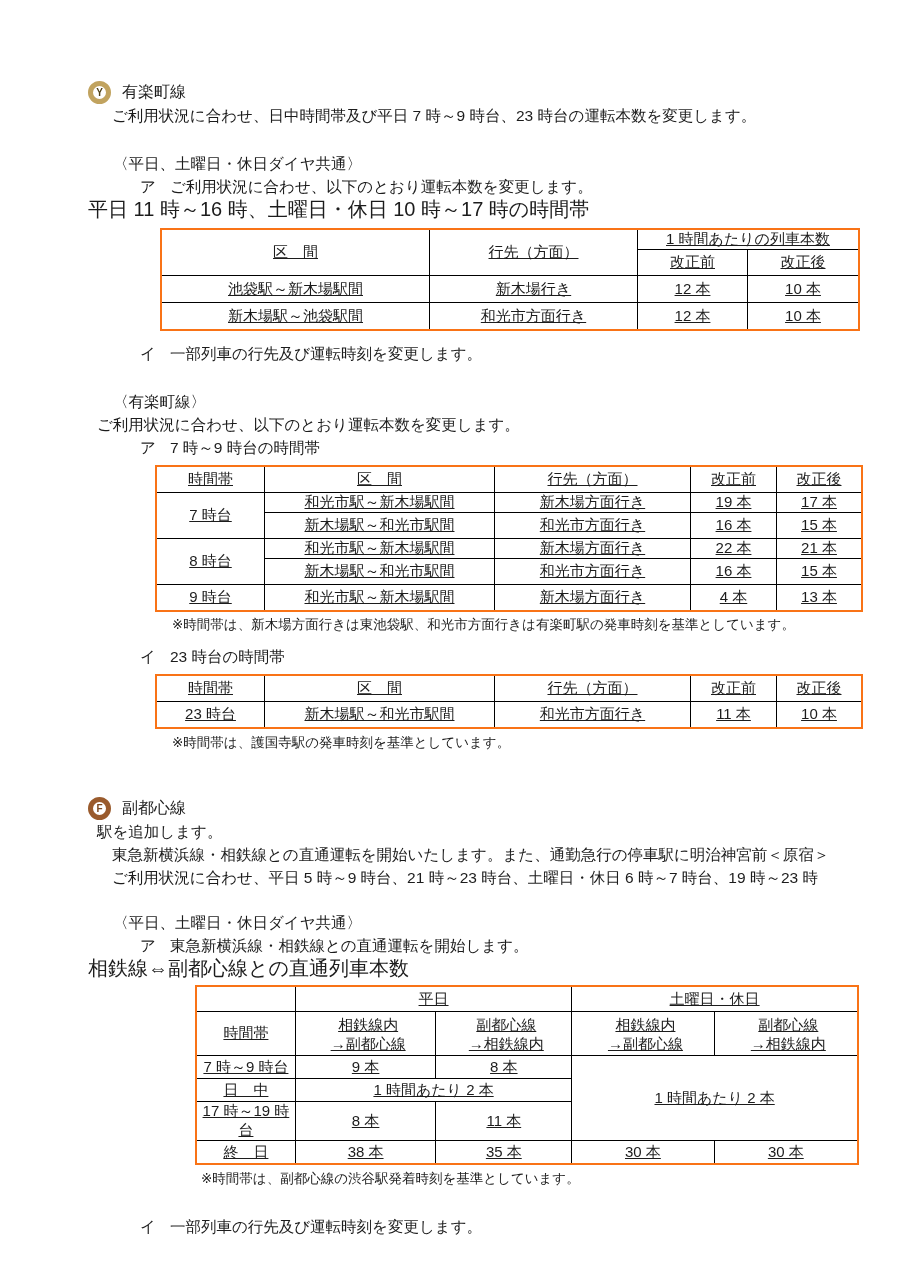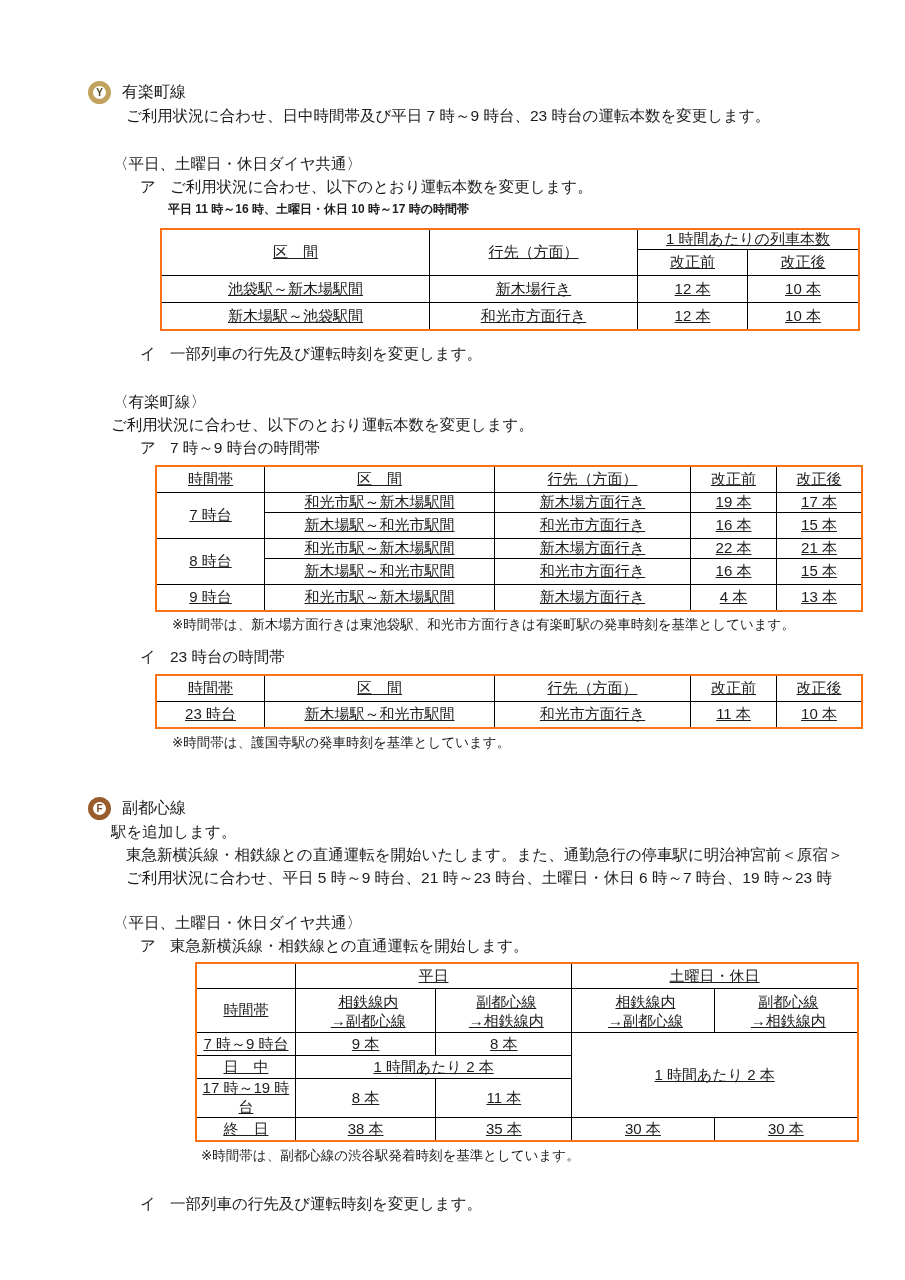--- a/index.html
+++ b/index.html
@@ -17,7 +17,7 @@
   }
   .line-icon span{font-size:10px;font-weight:bold;line-height:1;transform:translateY(0.5px);}
   .line-title{font-size:16px;}
-  .body-line{font-size:15.5px;line-height:23px;margin-left:23px;white-space:nowrap;}
+  .body-line{font-size:15.5px;line-height:23px;margin-left:9px;white-space:nowrap;}
   .first-indent{padding-left:15px;}
   .sub-heading{font-size:15.5px;line-height:23px;margin-left:25px;white-space:nowrap;}
   .list-item{font-size:15.5px;line-height:23px;margin-left:52px;white-space:nowrap;}

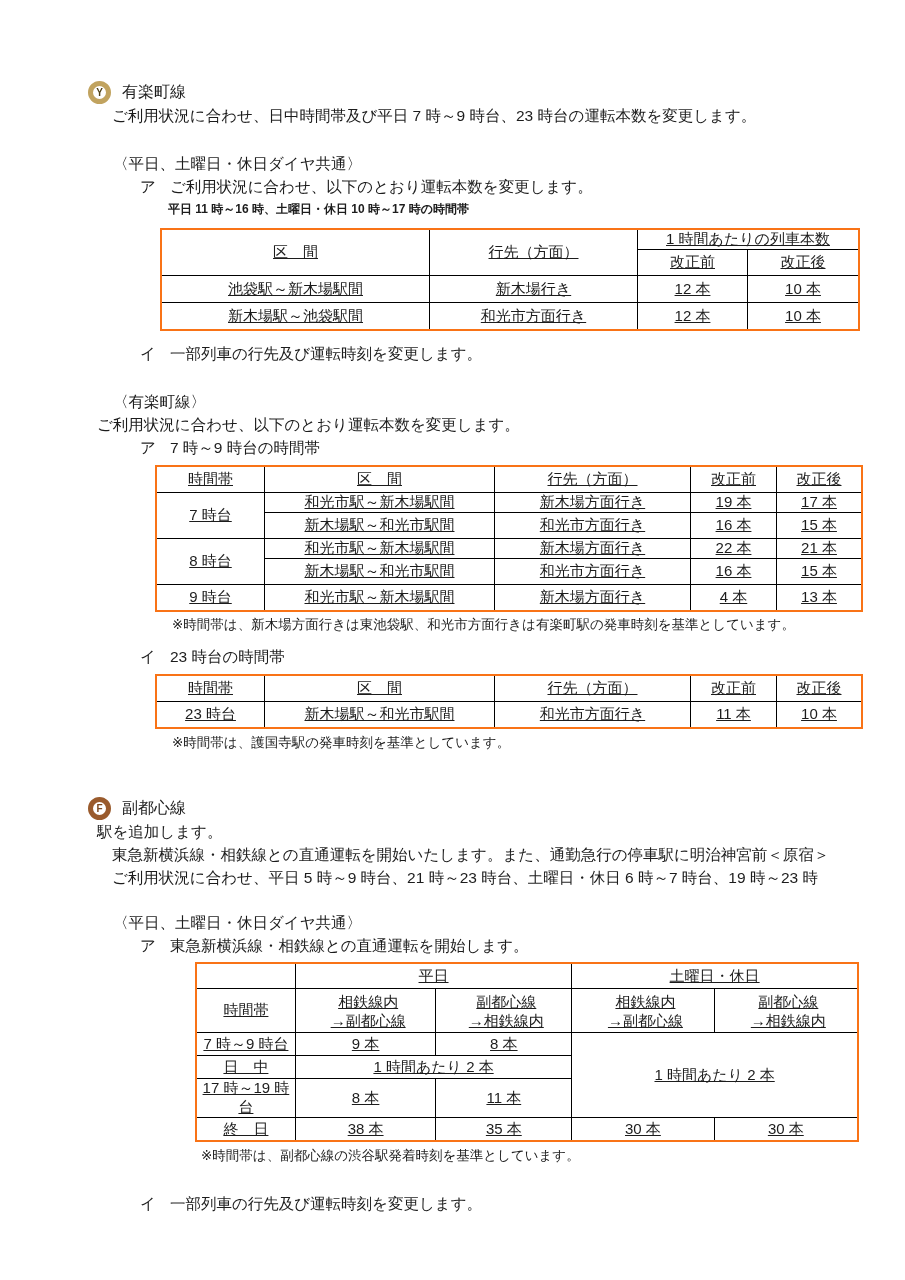--- a/index.html
+++ b/index.html
@@ -22,7 +22,7 @@
   .sub-heading{font-size:15.5px;line-height:23px;margin-left:25px;white-space:nowrap;}
   .list-item{font-size:15.5px;line-height:23px;margin-left:52px;white-space:nowrap;}
   .marker{display:inline-block;margin-right:14px;}
-  .sub-line{font-size:12px;line-height:23px;margin-left:80px;white-space:nowrap;font-weight:bold;}
+  .sub-line{font-size:20px;line-height:23px;white-space:nowrap;}
   .note{font-size:13.5px;line-height:19px;white-space:nowrap;}
   table{border-collapse:collapse;table-layout:fixed;border:2px solid #f97316;text-decoration:underline;}
   td{border:1px solid #000;text-align:center;vertical-align:middle;font-size:15px;padding:0 2px;overflow:hidden;}

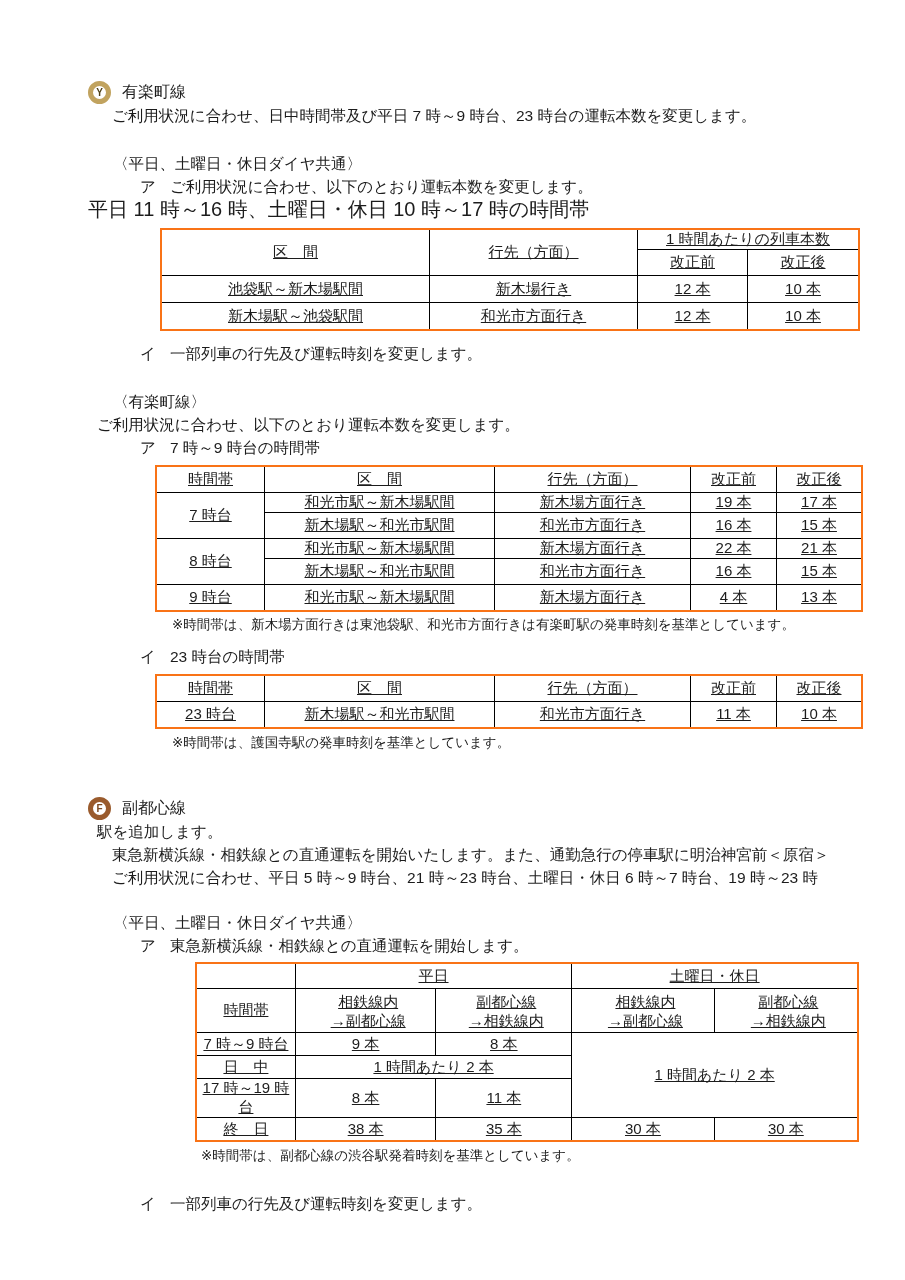--- a/index.html
+++ b/index.html
@@ -187,6 +187,7 @@
     <div class="list-item">
       <span class="marker">ア</span><span>東急新横浜線・相鉄線との直通運転を開始します。</span>
     </div>
+    <div class="sub-line">相鉄線⇔副都心線との直通列車本数</div>
 
     <table class="tbl4">
       <tbody>

